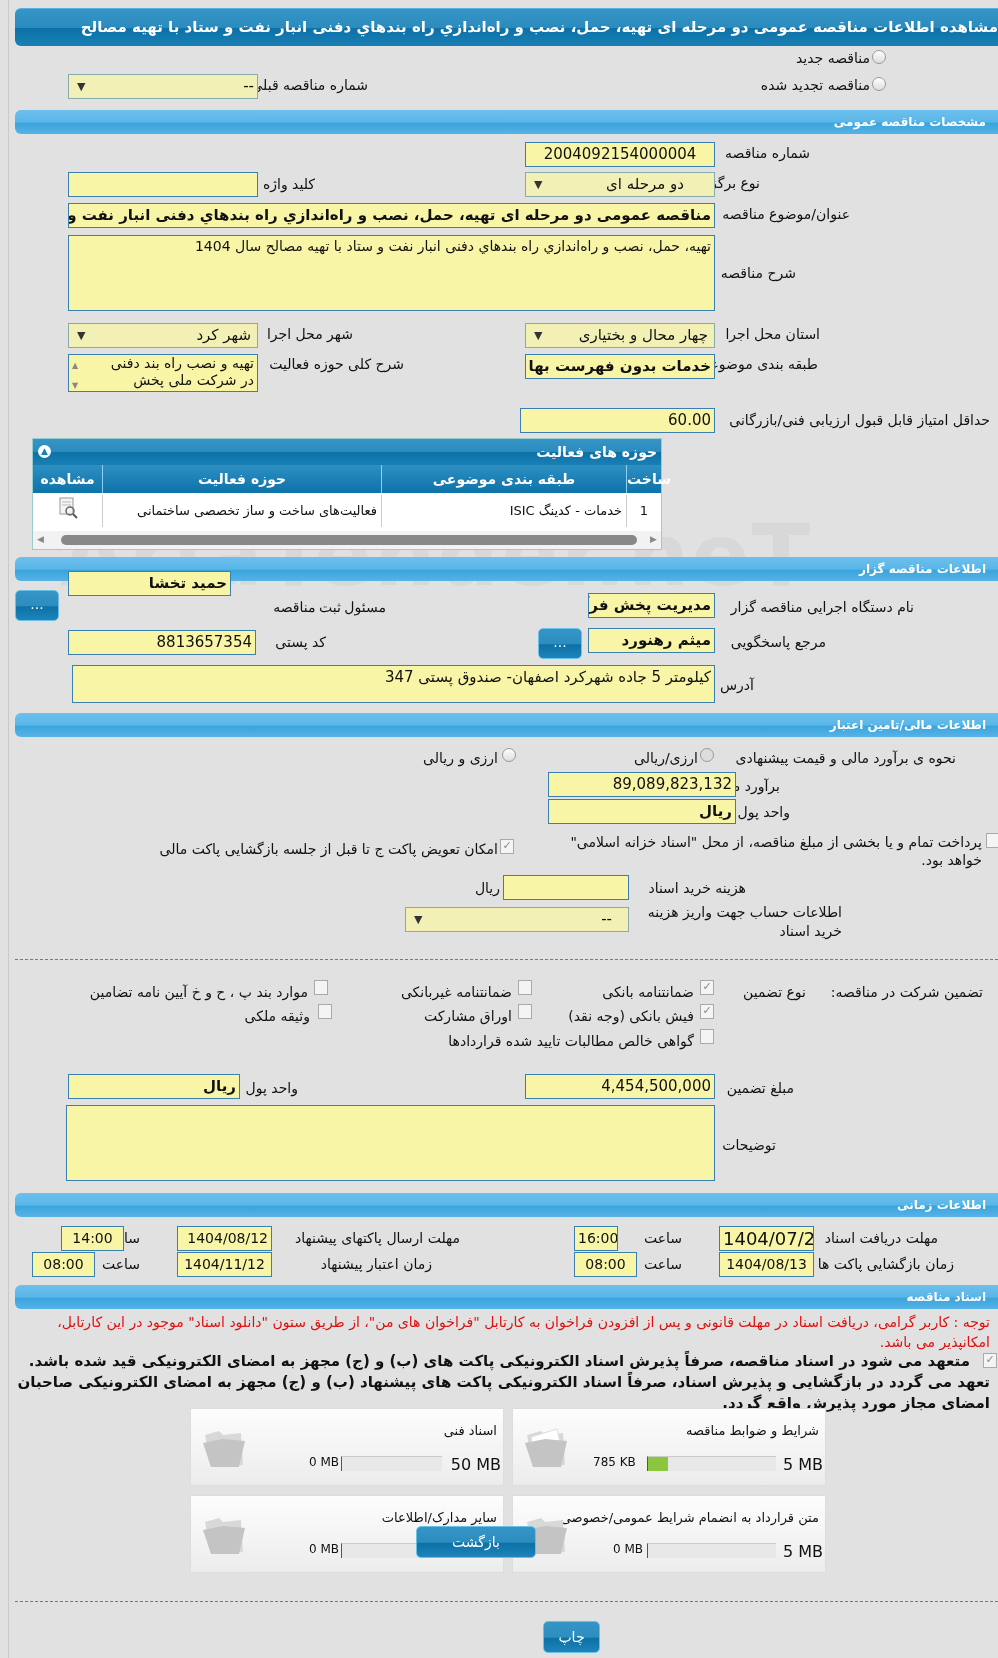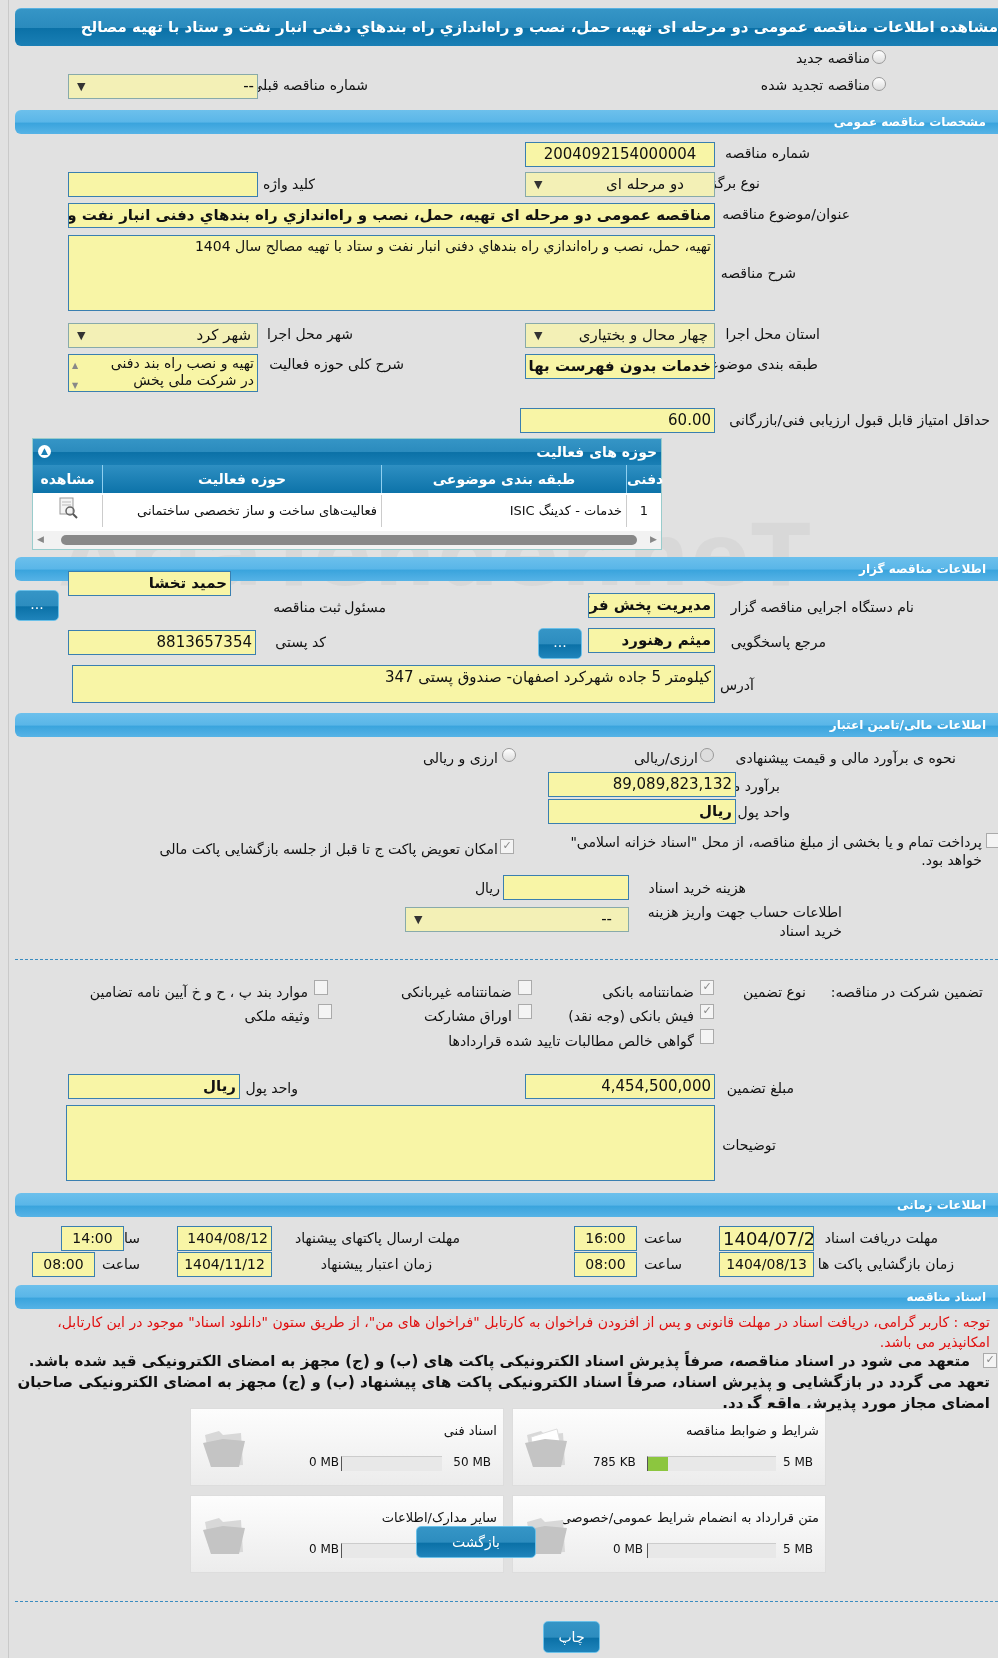--- a/index.html
+++ b/index.html
@@ -127,7 +127,7 @@
     <span style="position:absolute;left:5px;top:6px;width:13px;height:13px;border-radius:50%;background:#fff;color:#1a7fb5;font-size:9px;line-height:13px;text-align:center;">▲</span>
   </div>
   <div class="grid-cols">
-    <div class="col" style="right:0;width:34px;border-left:1px solid #8fd0f0;">دفنی</div>
+    <div class="col" style="right:0;width:34px;border-left:1px solid #8fd0f0;">ساخت</div>
     <div class="col" style="right:35px;width:244px;">طبقه بندی موضوعی</div>
     <div class="col" style="right:280px;width:278px;">حوزه فعالیت</div>
     <div class="col" style="right:559px;width:69px;border-left:none;">مشاهده</div>

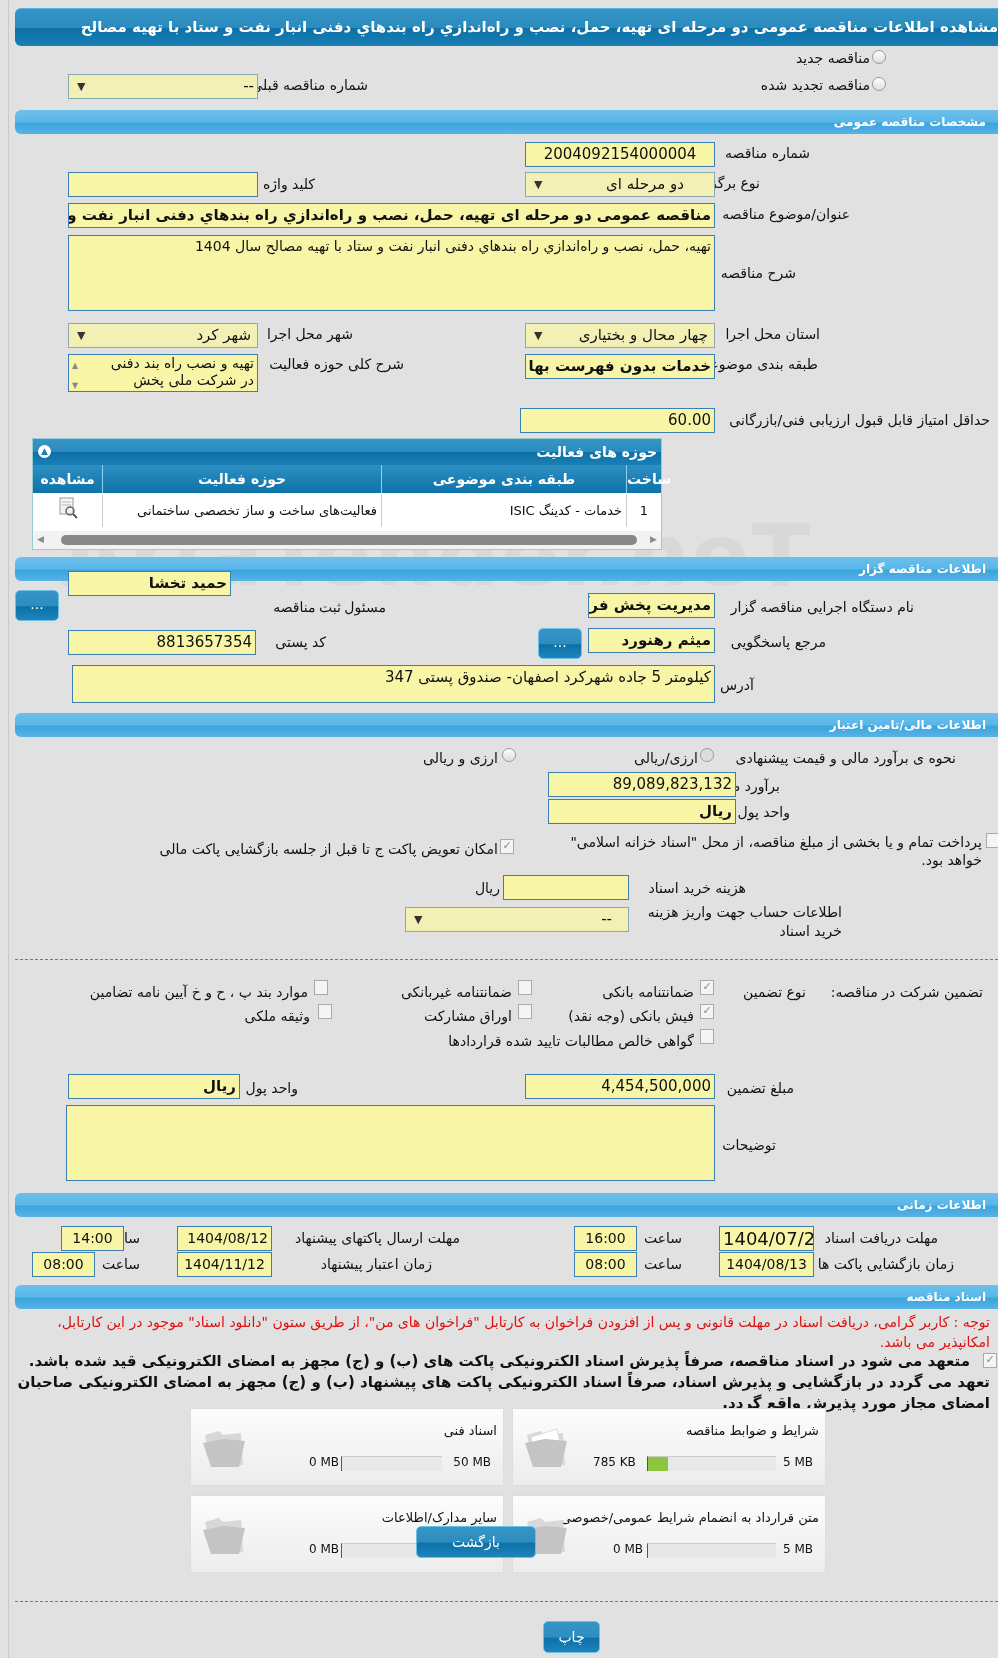--- a/index.html
+++ b/index.html
@@ -235,7 +235,7 @@
 <div class="lbl" style="right:60px;top:1230px;">مهلت دریافت اسناد</div>
 <div class="inp" style="left:719px;top:1226px;width:95px;font-size:18px;direction:ltr;text-align:center;">1404/07/28</div>
 <div class="lbl" style="right:316px;top:1230px;">ساعت</div>
-<div class="inp" style="left:574px;top:1226px;width:63px;font-size:14px;direction:ltr;text-align:center;">16:00</div>
+<div class="inp" style="left:574px;top:1226px;width:44px;font-size:14px;direction:ltr;text-align:center;">16:00</div>
 
 <div class="lbl" style="right:538px;top:1230px;">مهلت ارسال پاکتهای پیشنهاد</div>
 <div class="inp" style="left:177px;top:1226px;width:95px;font-size:14px;direction:ltr;text-align:right;">1404/08/12</div>

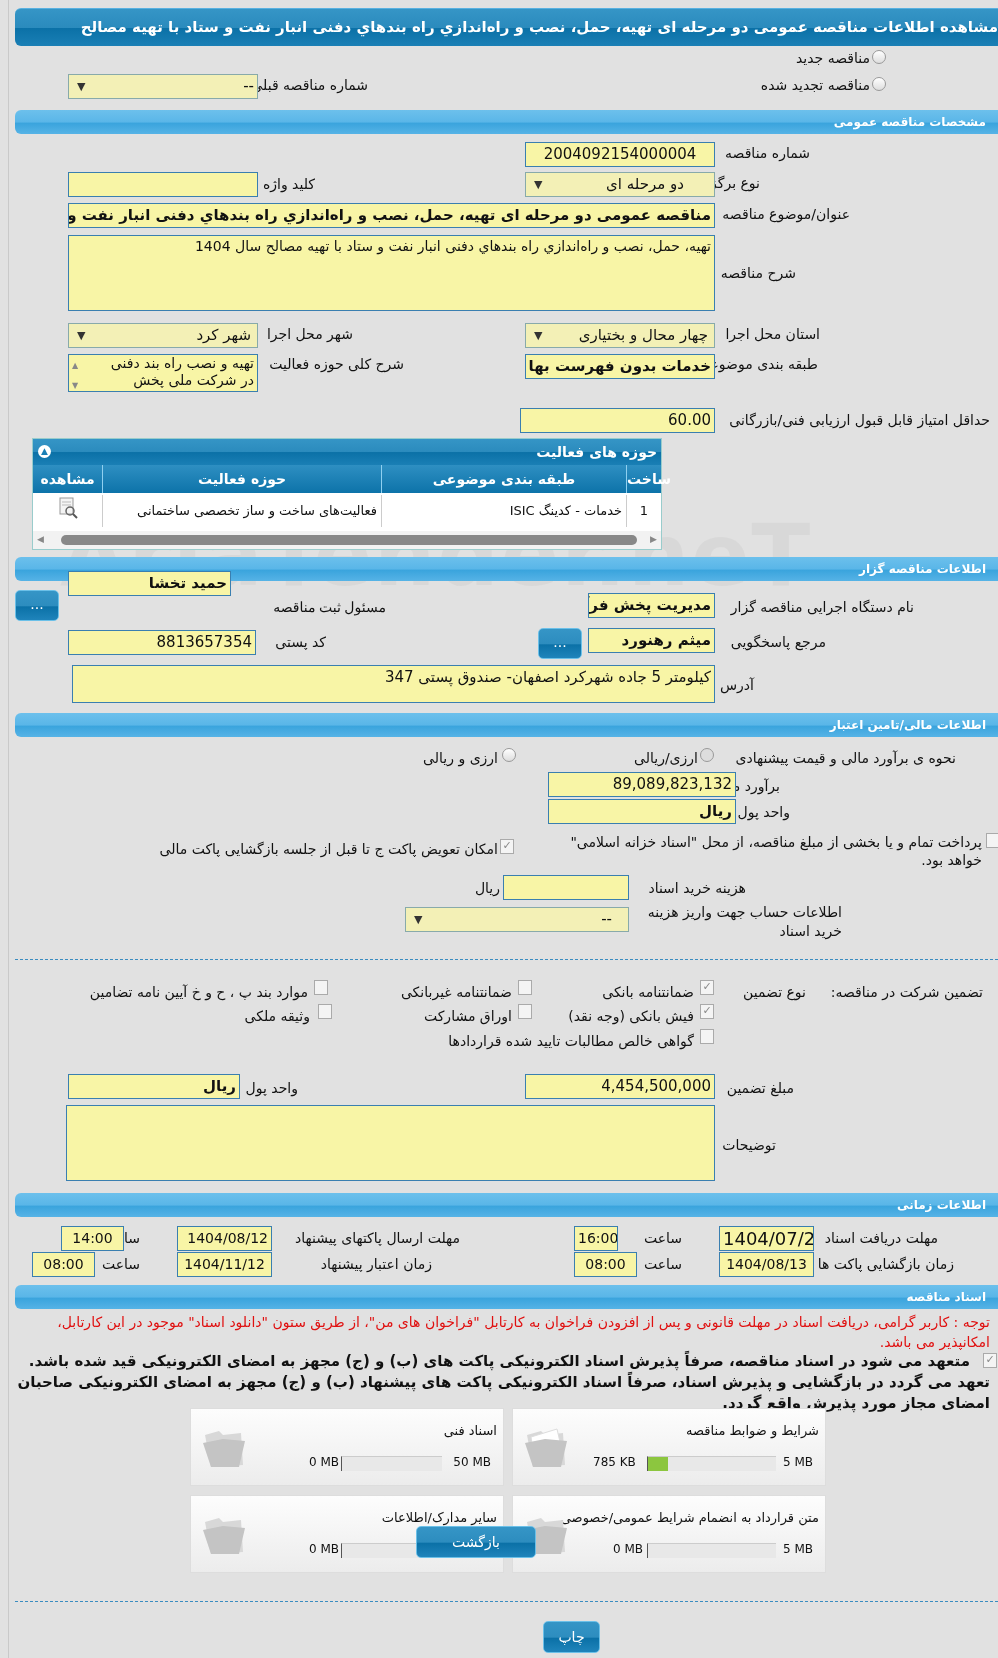--- a/index.html
+++ b/index.html
@@ -60,7 +60,7 @@
   }
   .doc-card .title { position:absolute; right:6px; top:14px; direction:rtl; font-size:13px; }
   .doc-card .folder { position:absolute; left:10px; top:16px; width:48px; height:44px; }
-  .doc-card .max { position:absolute; right:12px; top:46px; font-size:12px; }
+  .doc-card .max { position:absolute; right:2px; top:46px; font-size:16px; }
   .doc-card .bar { position:absolute; top:47px; height:14px; background:#e8e8e8; border-left:1px solid #555; border-top:1px solid #ccc; }
   .doc-card .fill { position:absolute; left:0; top:0; height:14px; background:#8cc63f; }
   .doc-card .cur { position:absolute; top:46px; font-size:12px; }

